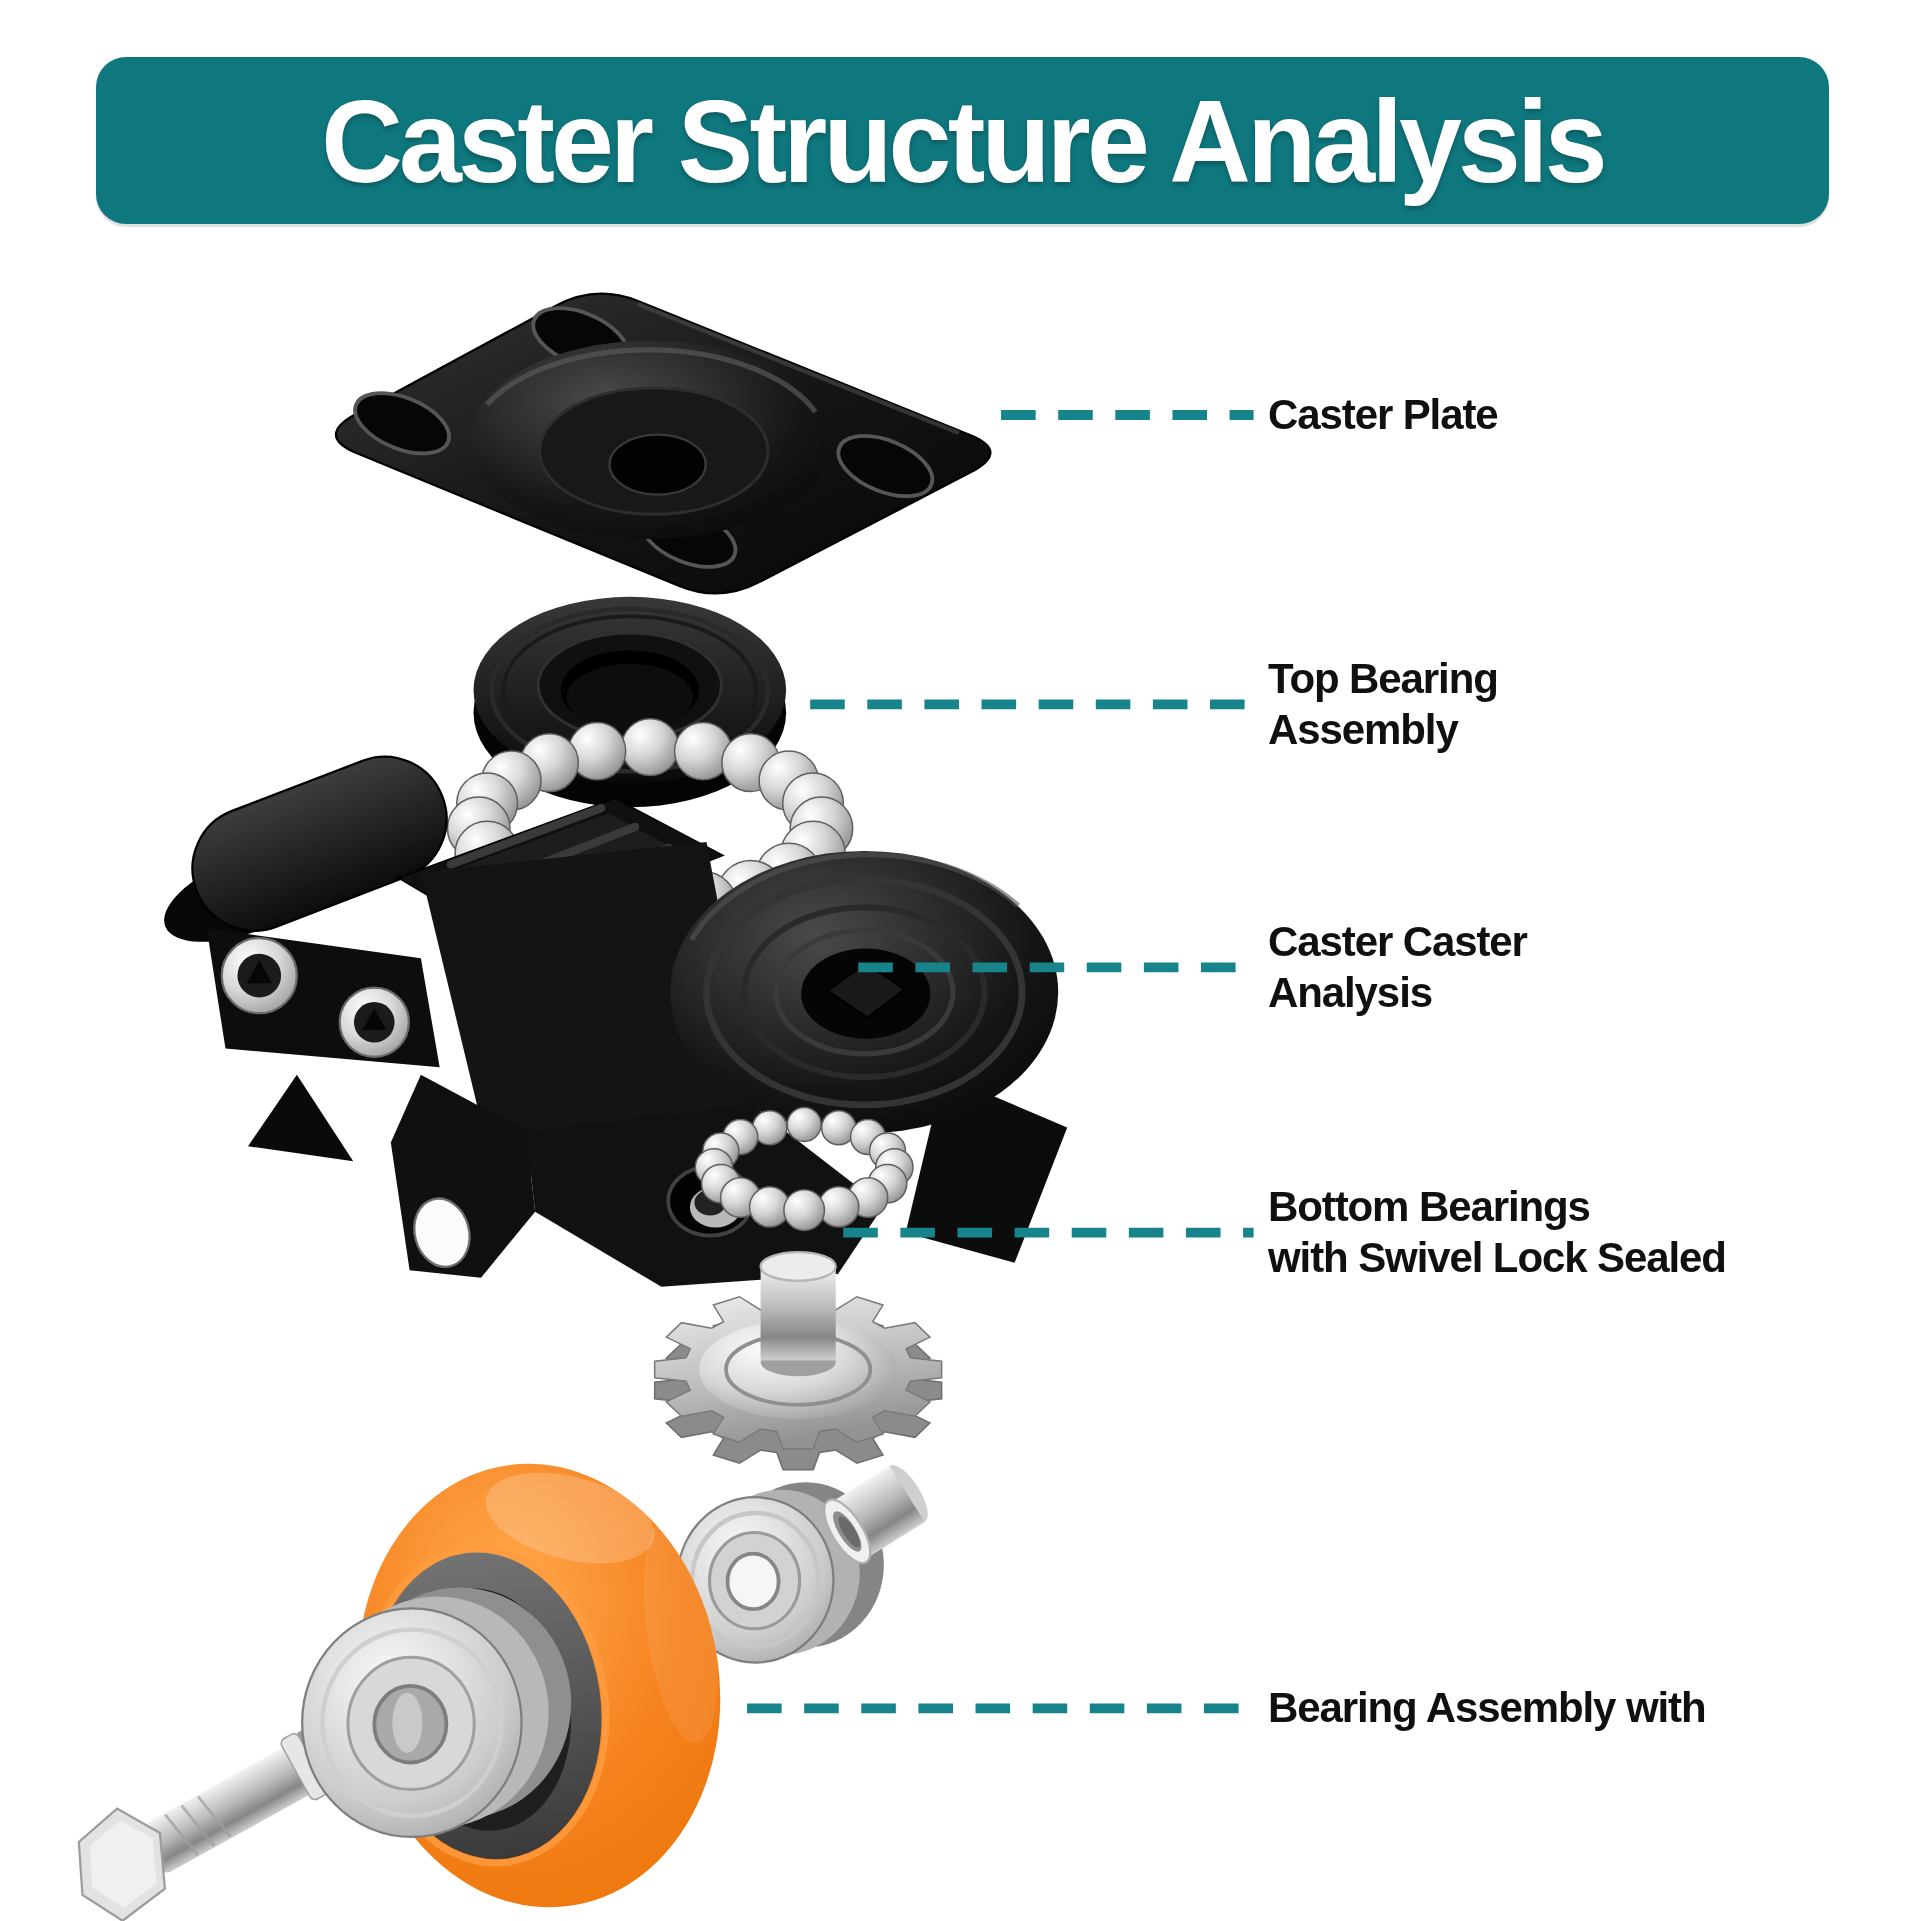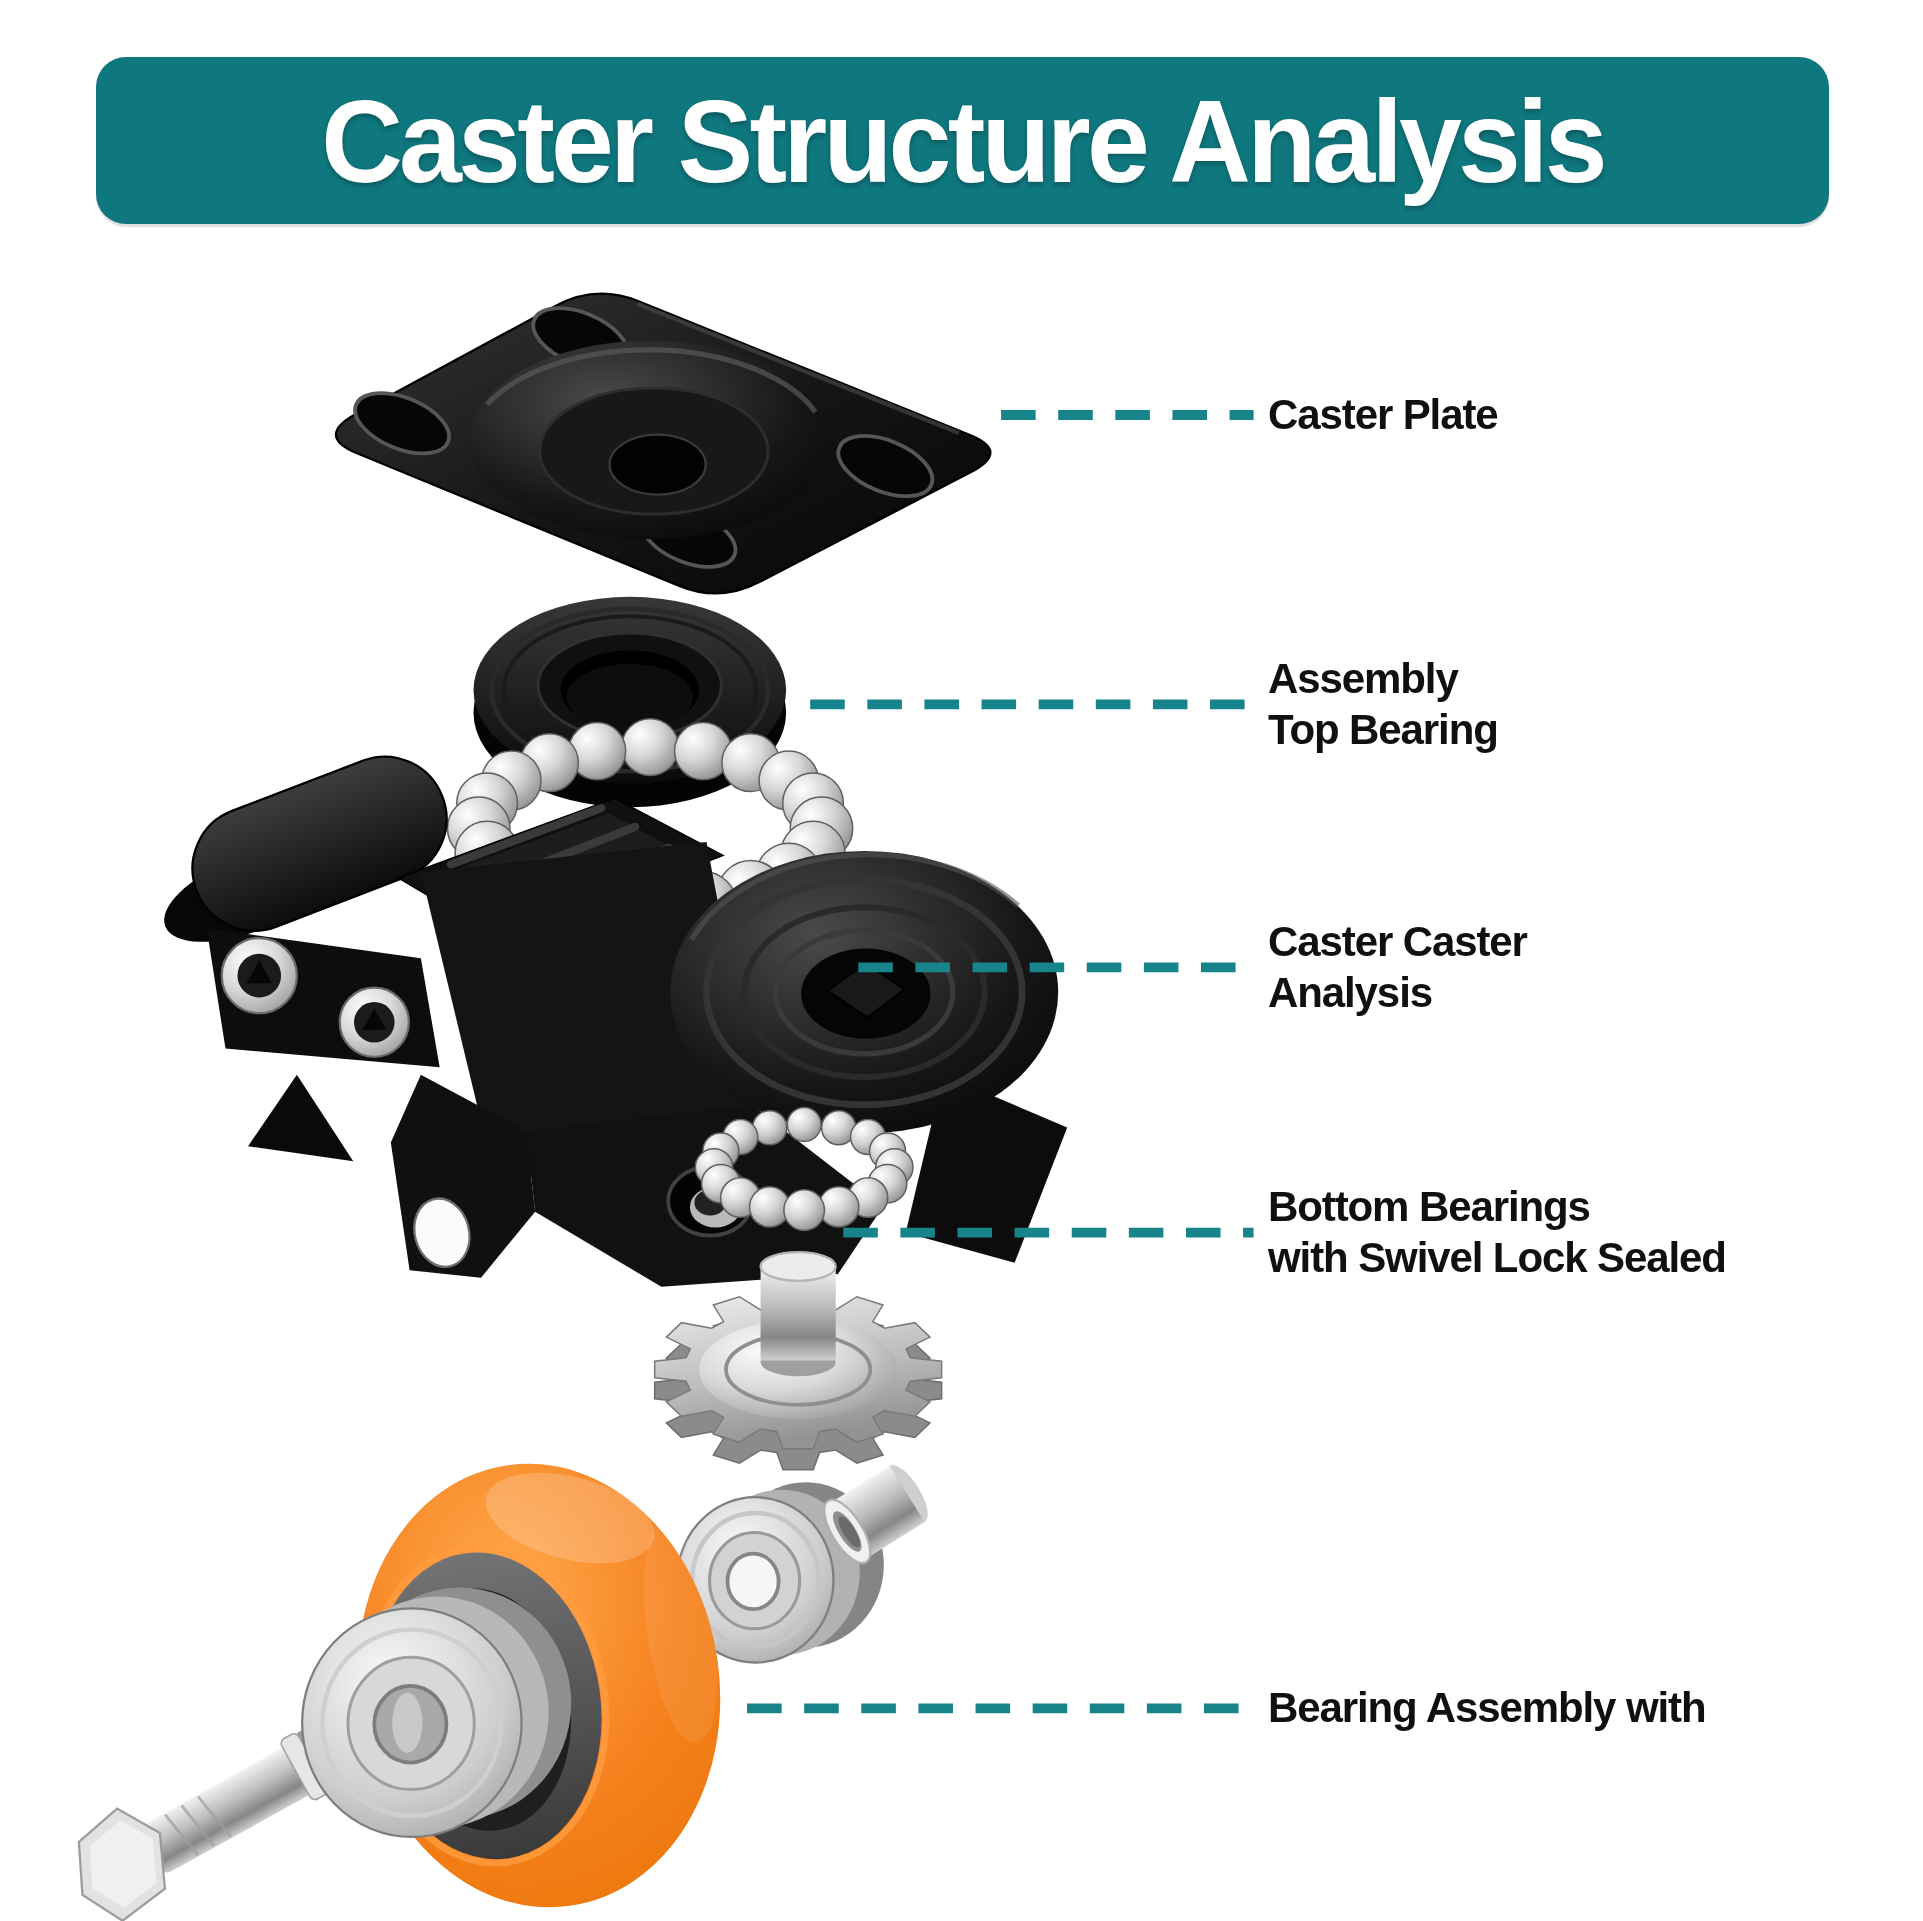--- a/index.html
+++ b/index.html
@@ -286,8 +286,8 @@
 
   </div>
   <div class="part-label lbl-2">
+    <span class="label-line">Top Bearing</span>
     <span class="label-line">Assembly</span>
-    <span class="label-line">Top Bearing</span>
   </div>
   <div class="part-label lbl-3">
     <span class="label-line">Caster Caster</span>

